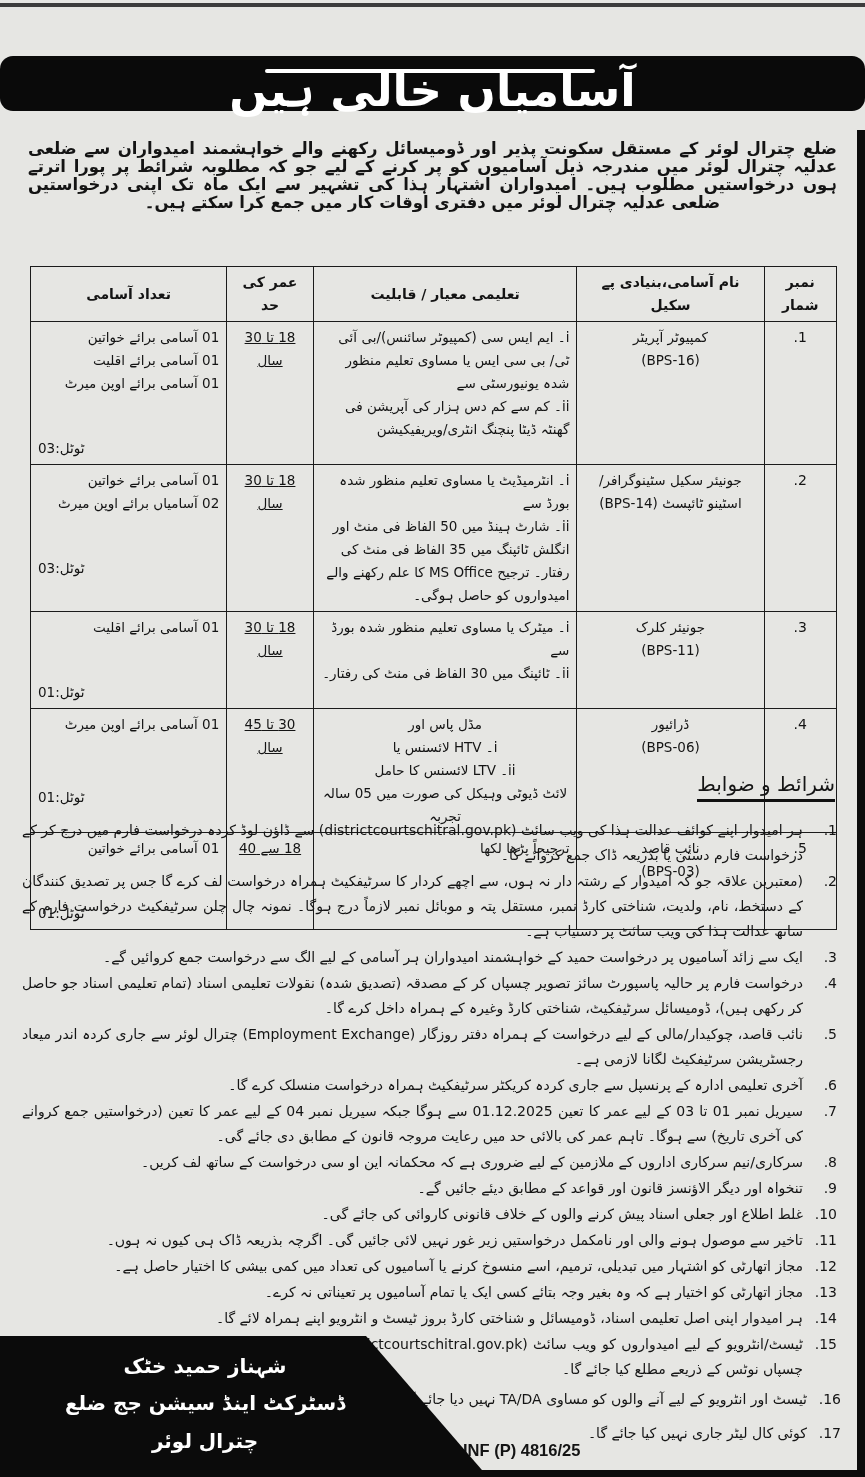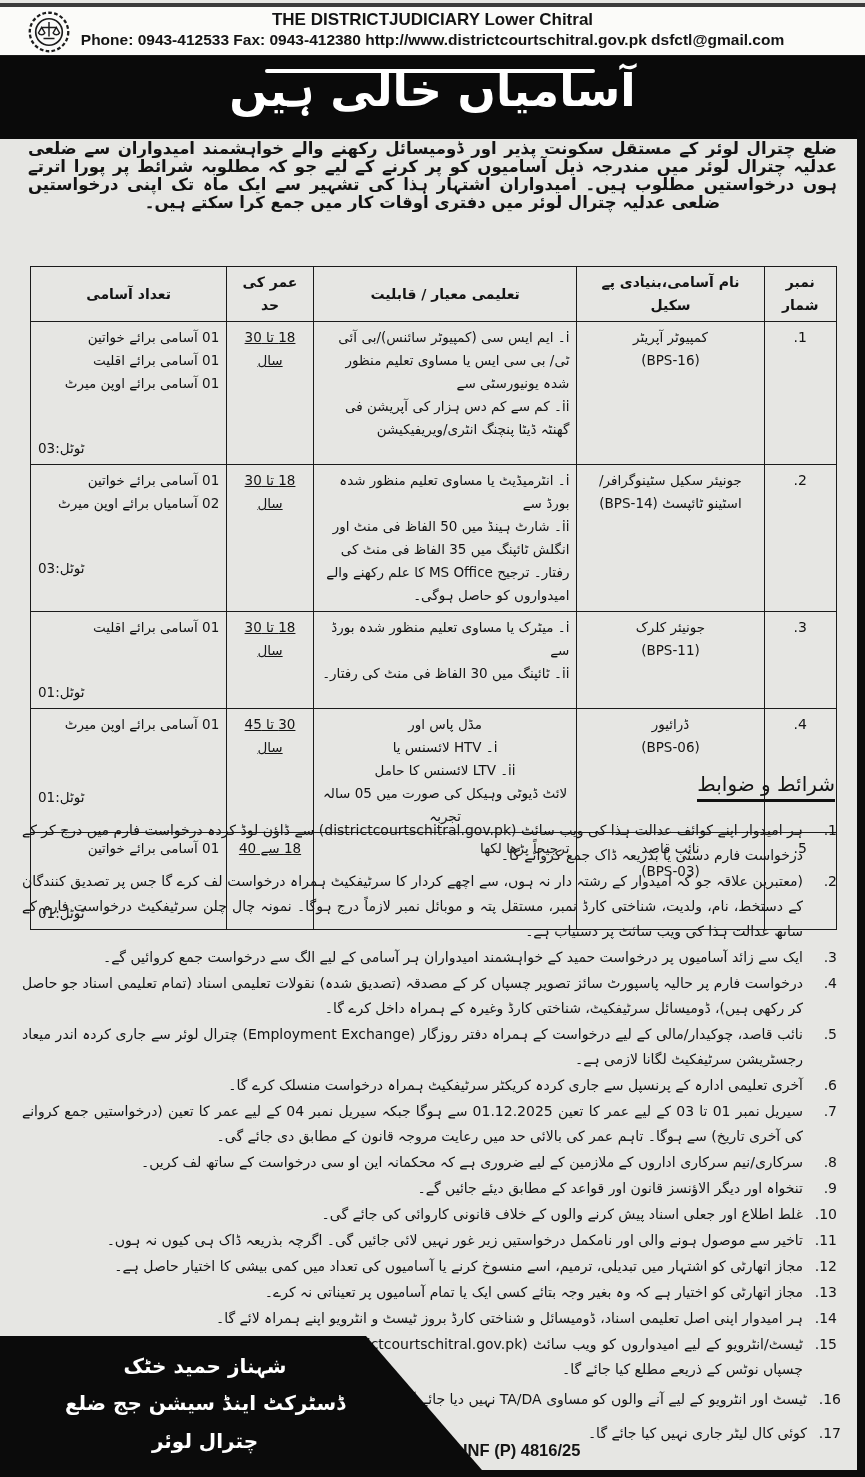--- a/index.html
+++ b/index.html
@@ -96,17 +96,6 @@
 
   <div class="top-line"></div>
 
-  <div class="header-band">
-    <span class="seal">
-      <svg viewBox="0 0 48 48" width="44" height="44">
-        <circle cx="24" cy="24" r="21" fill="none" stroke="#1c1c1c" stroke-width="2.5" stroke-dasharray="4 2.5"></circle>
-        <circle cx="24" cy="24" r="14.5" fill="none" stroke="#1c1c1c" stroke-width="1.8"></circle>
-        <path d="M24 13v16 M16 19h16 M16 19l-3.5 6a4 4 0 0 0 7 0z M32 19l-3.5 6a4 4 0 0 0 7 0z M18 31h12" fill="none" stroke="#1c1c1c" stroke-width="1.6"></path>
-      </svg>
-    </span>
-    <div class="org-line">THE DISTRICTJUDICIARY Lower Chitral</div>
-    <div class="contact-line">Phone: 0943-412533 Fax: 0943-412380 http://www.districtcourtschitral.gov.pk dsfctl@gmail.com</div>
-  </div>
 
   <div class="banner">
     <div class="kashida-stroke"></div>

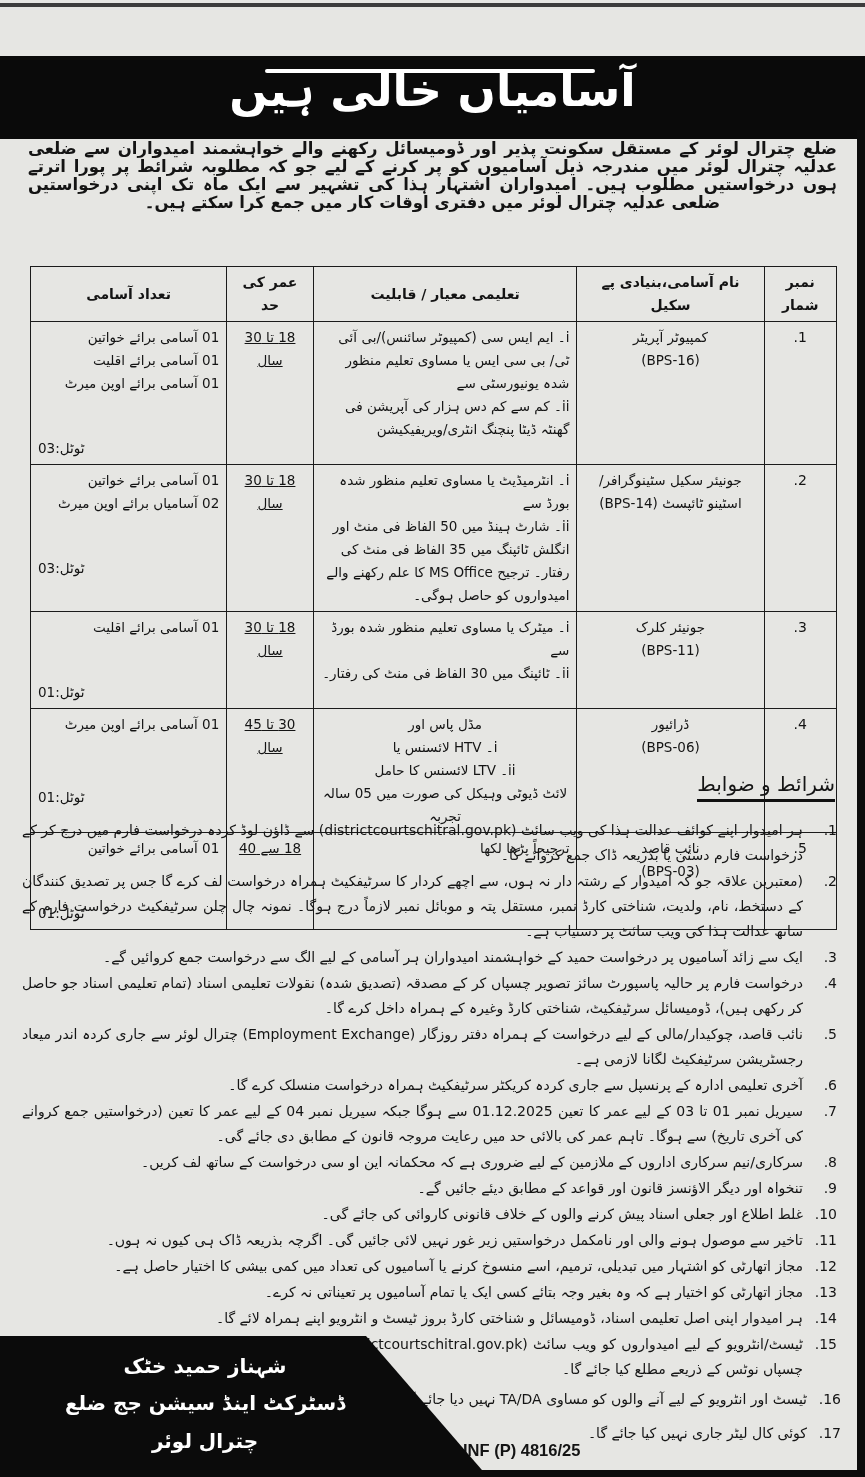--- a/index.html
+++ b/index.html
@@ -23,7 +23,7 @@
   .contact-line{text-align:center;font-family:"Liberation Sans",sans-serif;
     font-weight:bold;font-size:15.5px;line-height:20px;}
   
-  .banner{position:absolute;left:0;top:56px;width:100%;height:83px;background:#0a0a0a;}
+  .banner{position:absolute;left:0;top:56px;width:100%;height:55px;background:#0a0a0a;border-radius:13px;}
   .banner-title{
     position:absolute;left:0;right:0;top:8px;text-align:center;direction:rtl;
     color:#ffffff;font-size:45px;font-weight:bold;letter-spacing:1px;

